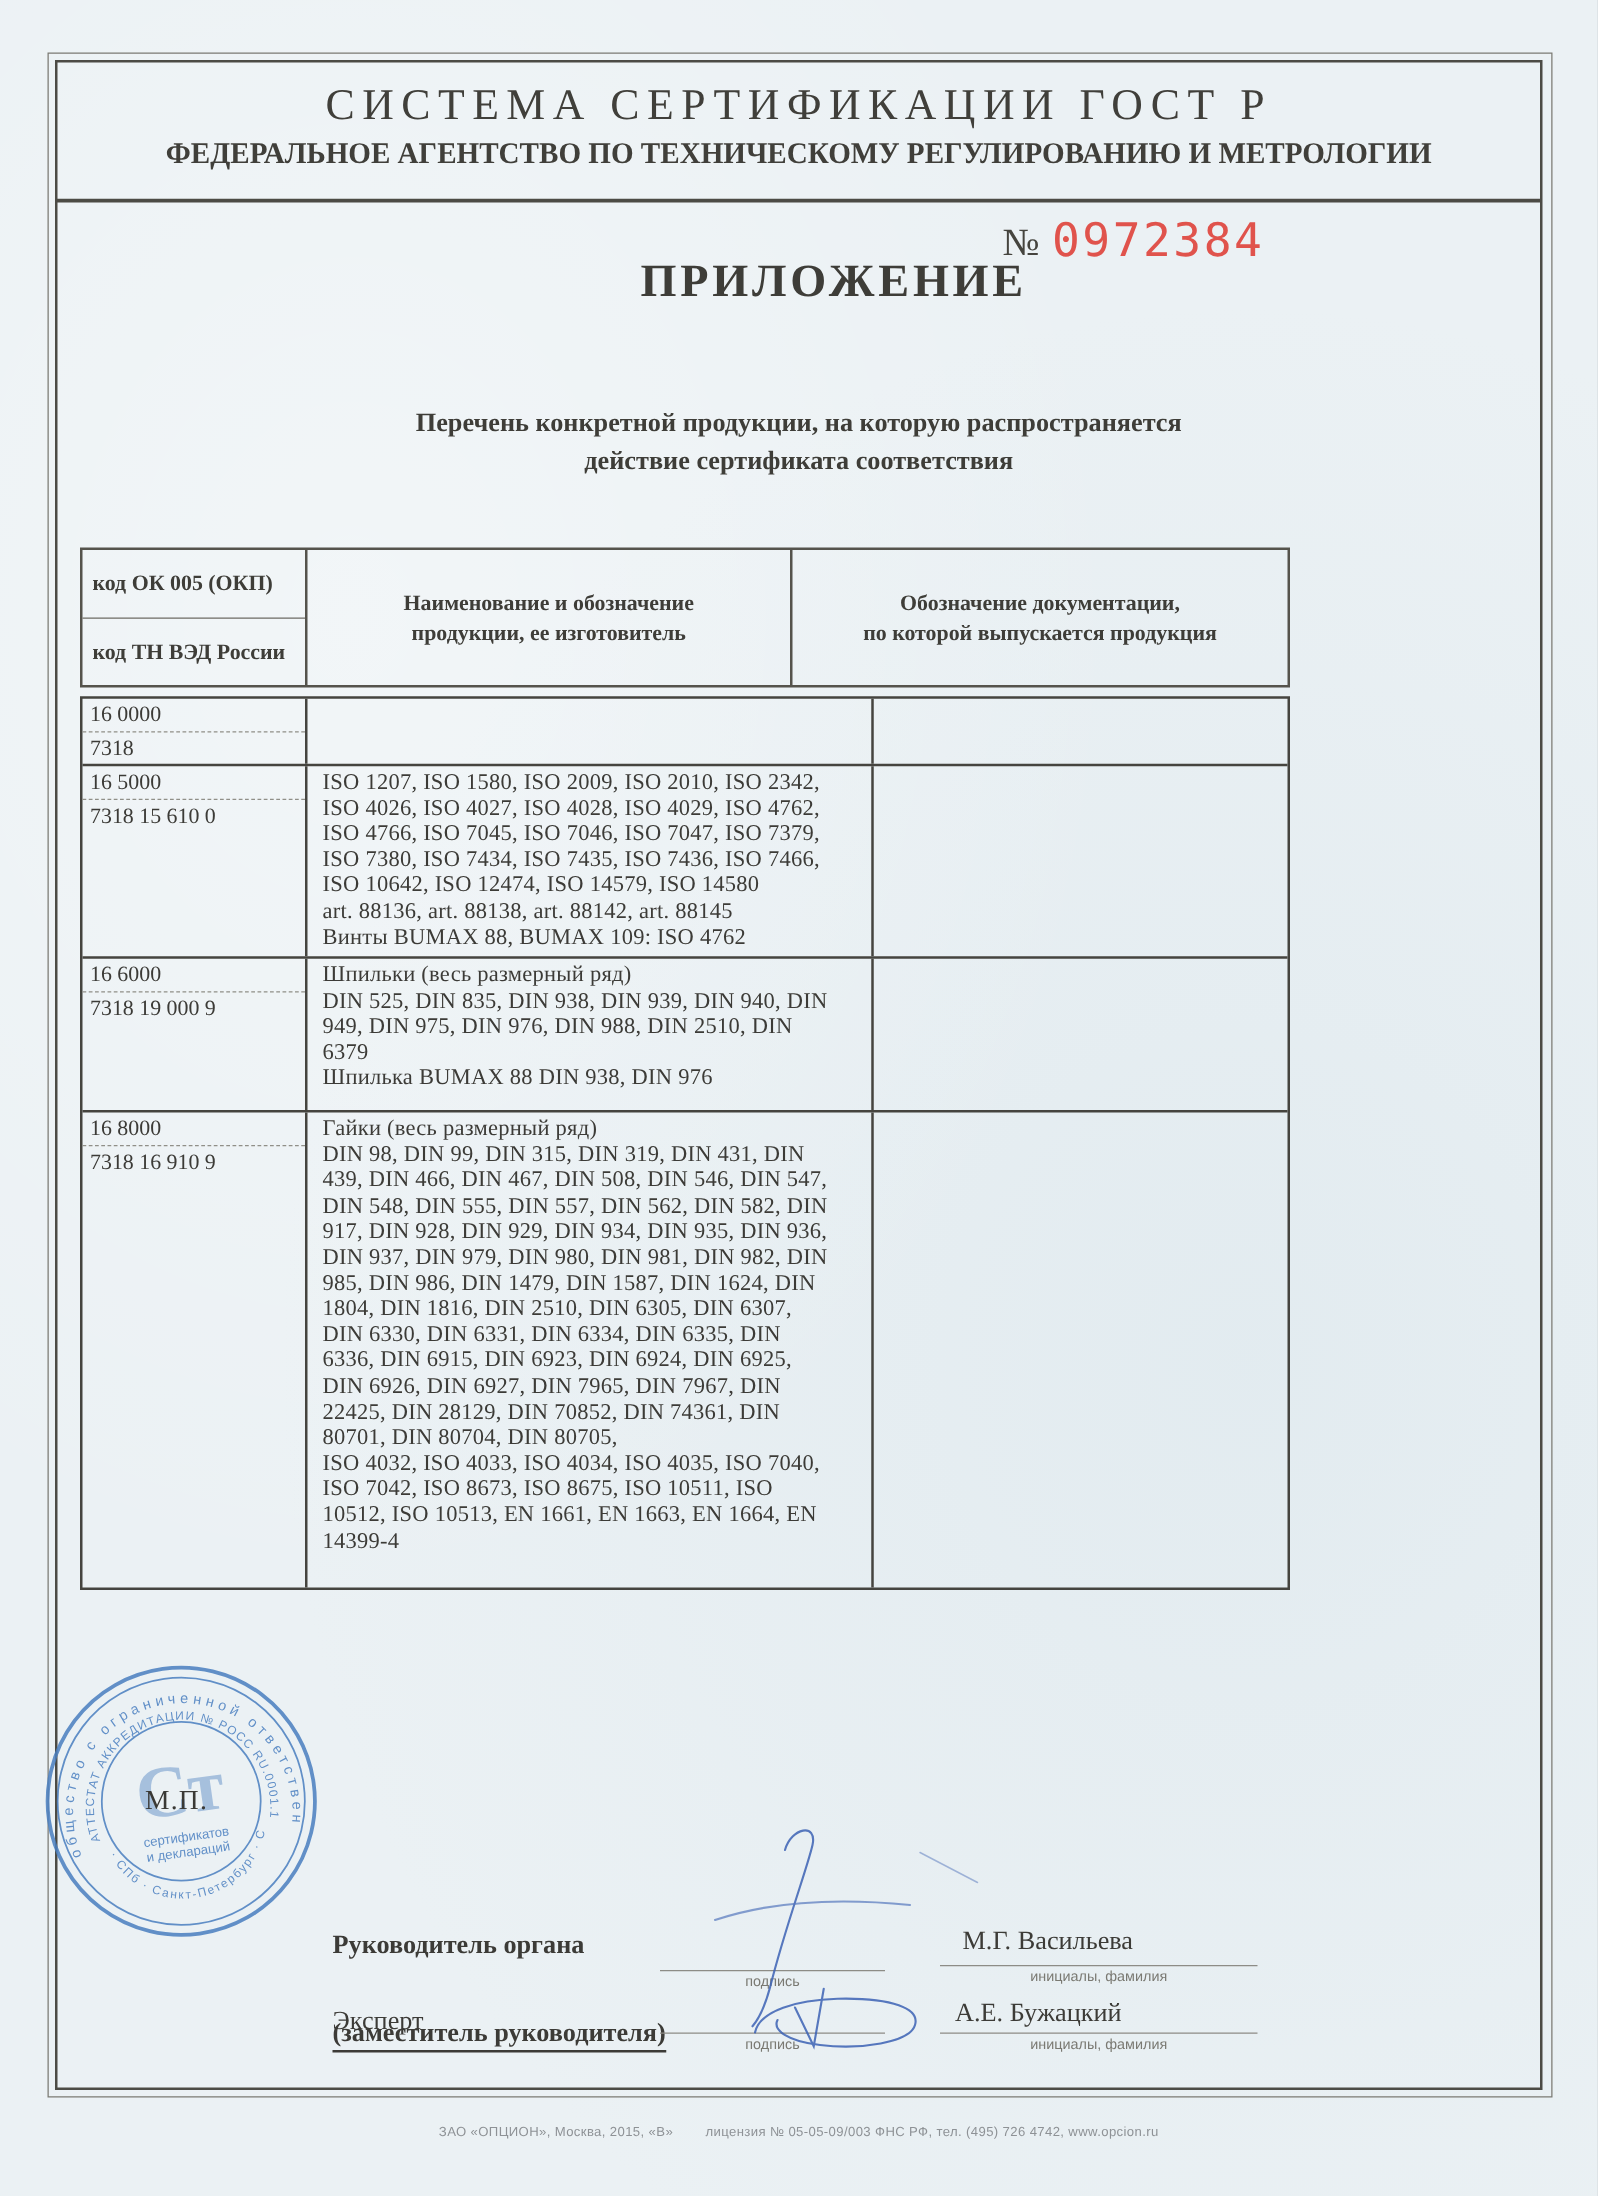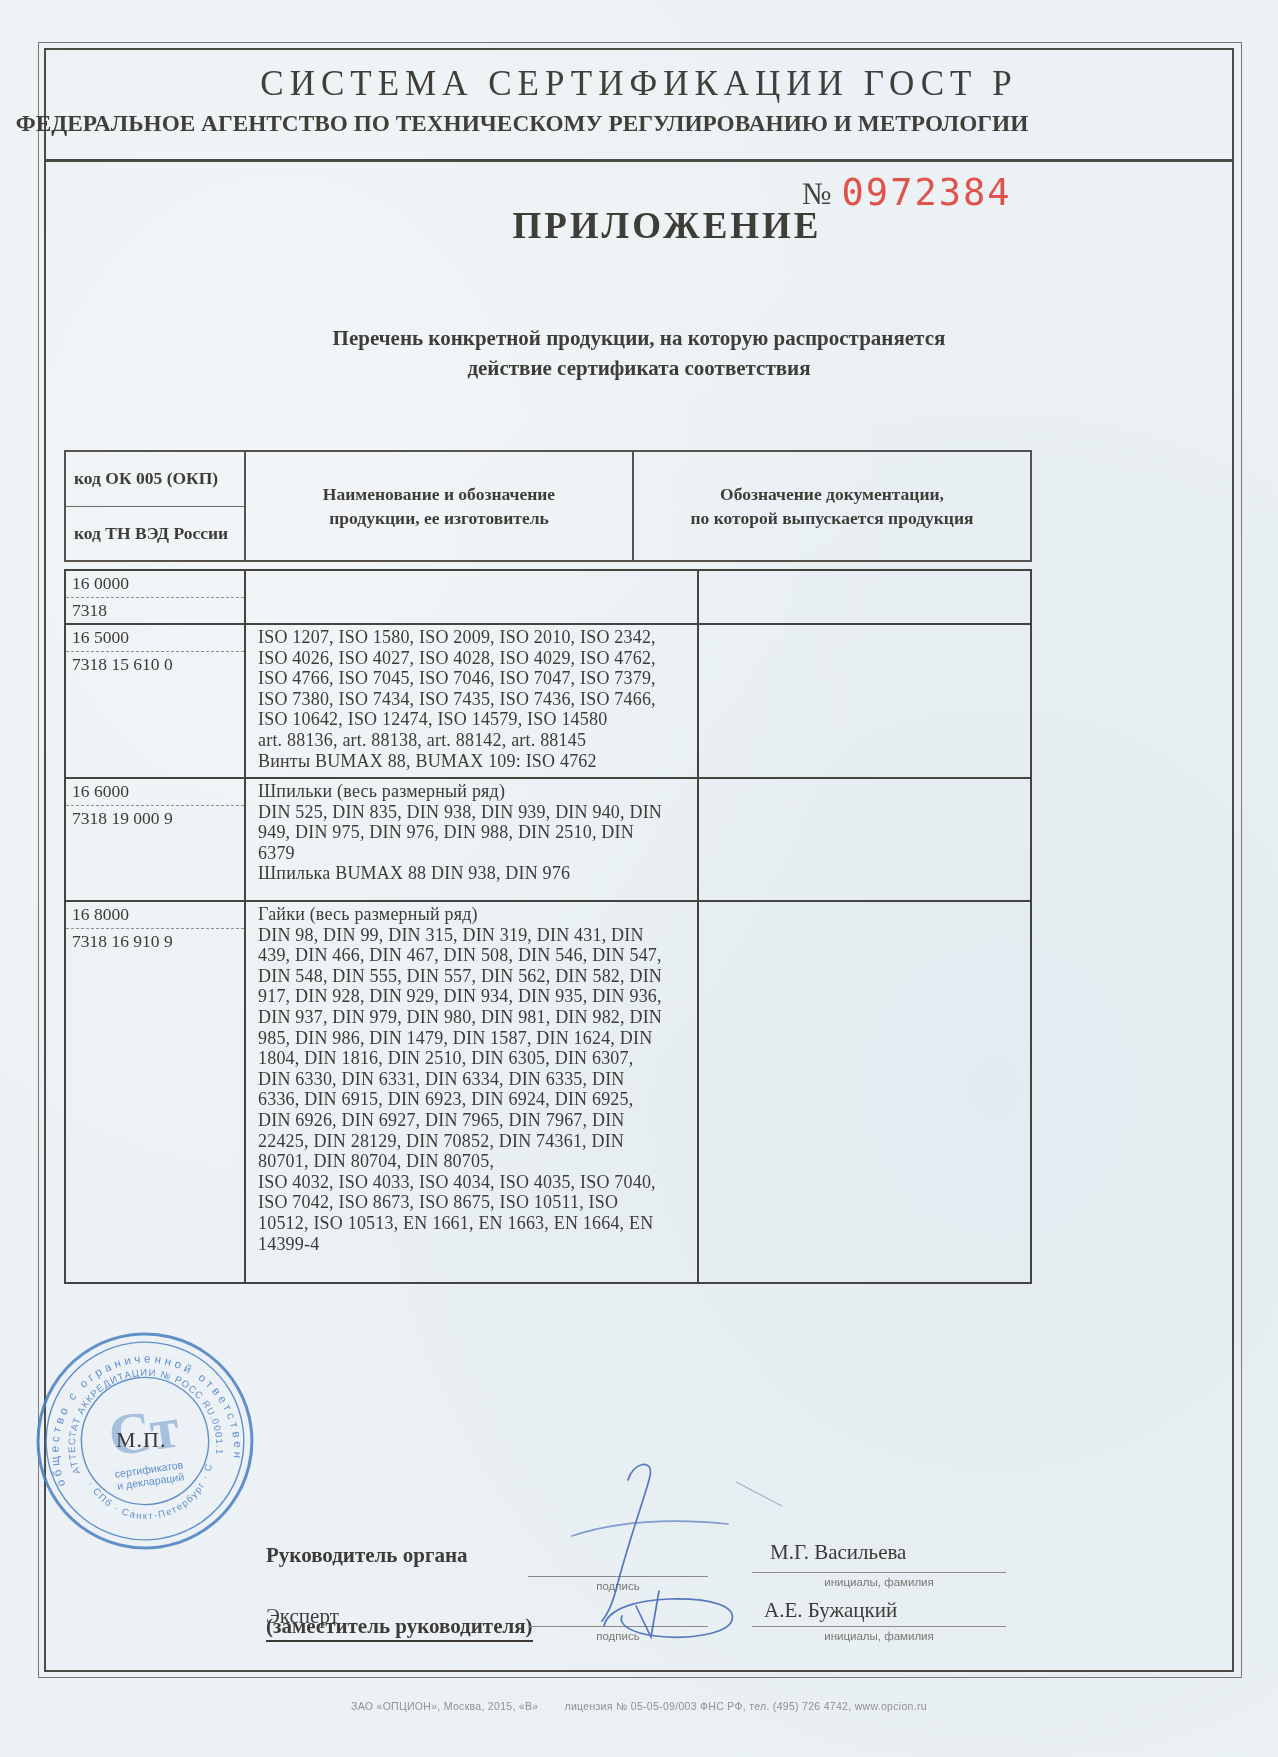--- a/index.html
+++ b/index.html
@@ -23,7 +23,7 @@
 
   .h1{position:absolute;top:64px;left:0;width:100%;text-align:center;
       font-size:35px;font-weight:normal;letter-spacing:6px;color:#403f3a;}
-  .h2wrap{position:absolute;top:110px;left:0;width:100%;}
+  .h2wrap{position:absolute;top:110px;left:0;width:100%;text-align:center;}
   .h2{display:inline-block;font-size:24px;font-weight:bold;letter-spacing:0px;
       transform:scaleX(.97);color:#403f3a;}
 

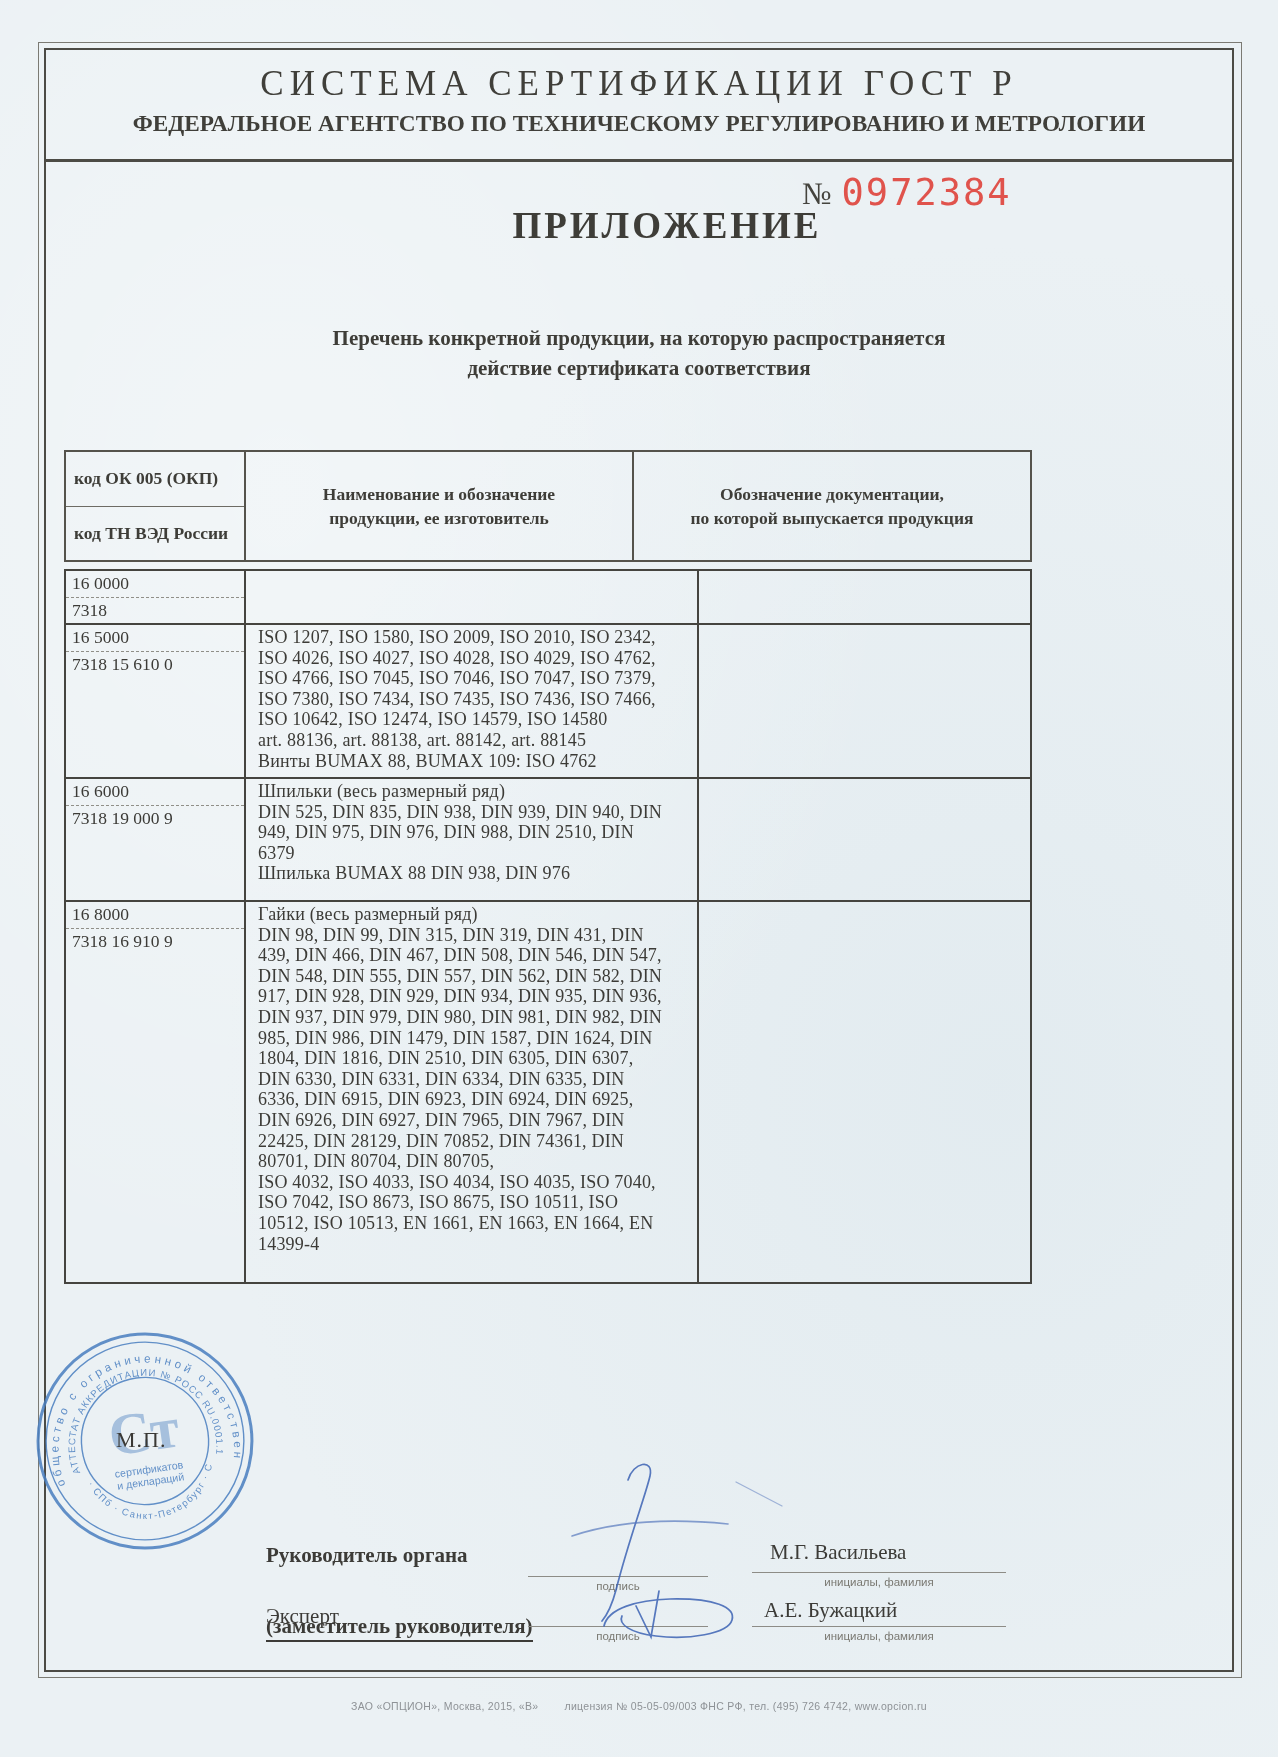--- a/index.html
+++ b/index.html
@@ -43,7 +43,7 @@
       font-size:21px;font-weight:bold;line-height:30px;color:#3e3d38;}
 
   
-  .tbl{position:absolute;left:64px;top:438px;width:968px;margin-top:12px;}
+  .tbl{position:absolute;left:64px;top:438px;width:968px;}
   .tbl-head{display:grid;grid-template-columns:180px 388px 396px;
       border:2px solid #55534c;height:112px;box-sizing:border-box;}
   .th{box-sizing:border-box;font-size:17.5px;font-weight:bold;color:#3e3d38;}

